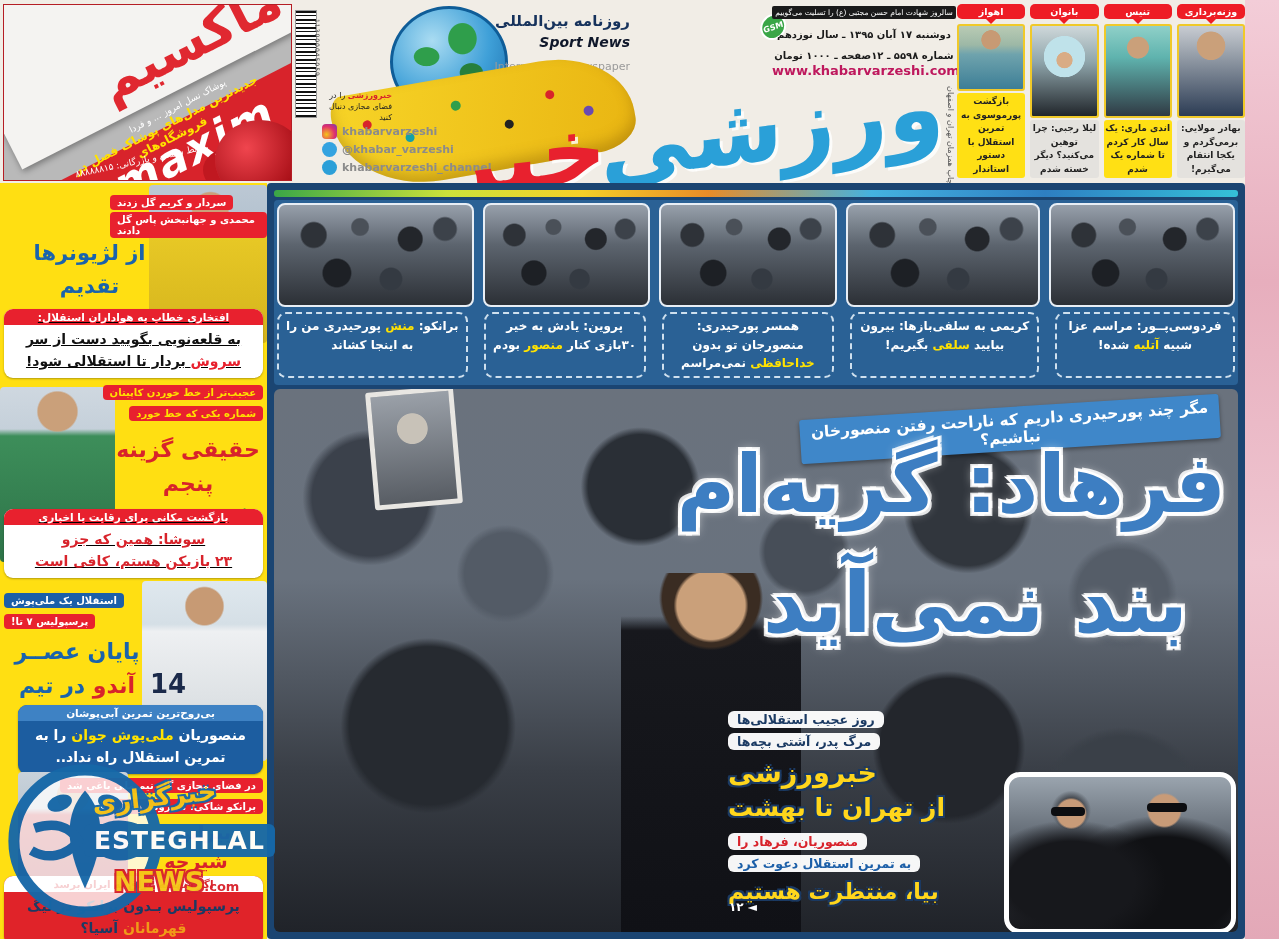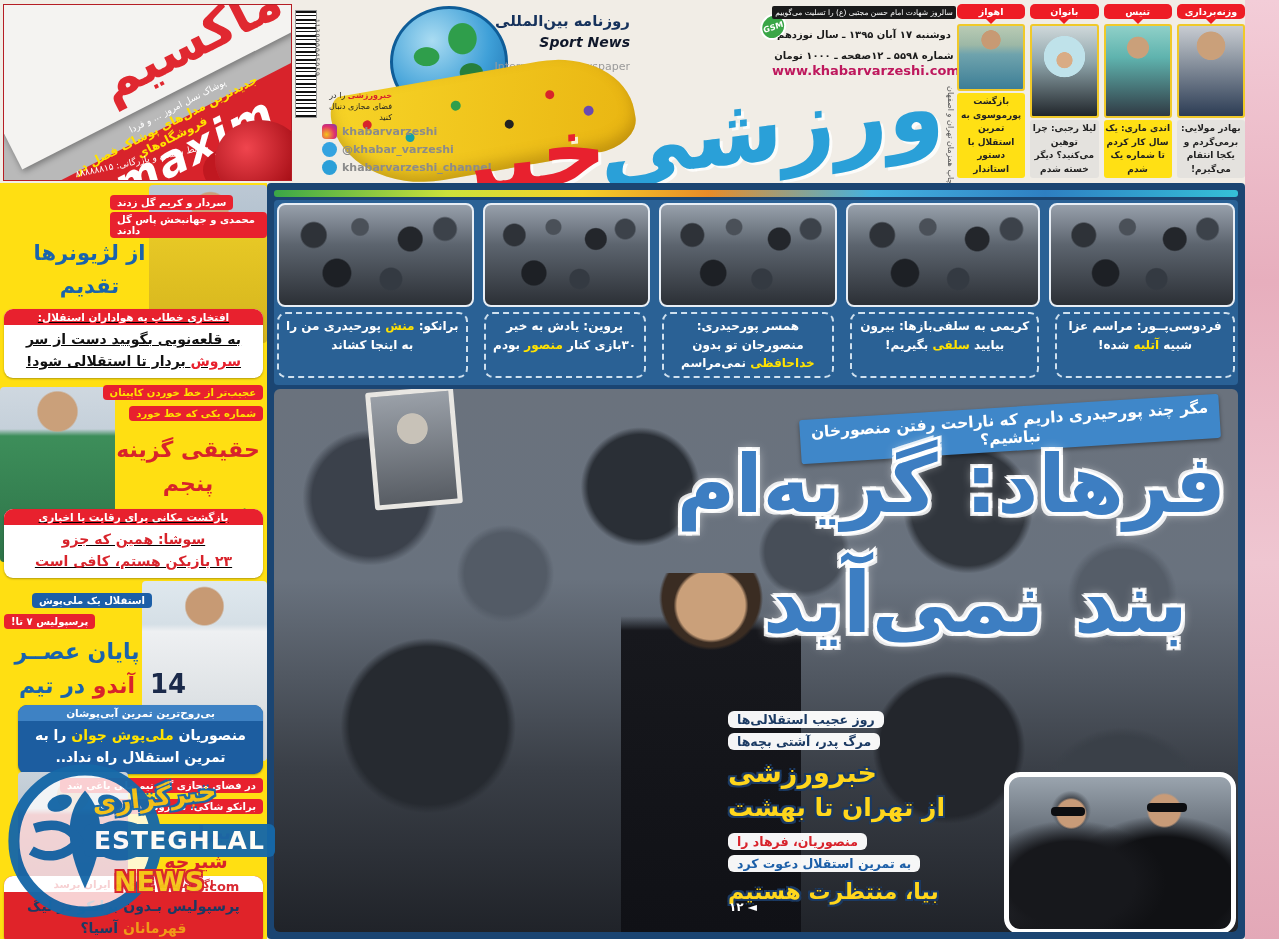--- a/index.html
+++ b/index.html
@@ -91,7 +91,7 @@
   .badge{display:inline-block;font-size:10px;font-weight:bold;padding:2px 7px;border-radius:4px;margin-bottom:2px;direction:rtl;}
   .b-red{background:#e8212e;color:#fff;}
   .b-redyellow{background:#e8212e;color:#ffe200;}
-  .b-blue{background:#1c5fa8;color:#fff;margin-left:28px;}
+  .b-blue{background:#1c5fa8;color:#fff;}
   .lphoto{position:absolute;border-radius:4px;}
   .p-sardar{right:0;top:0;width:118px;height:158px;
     background:radial-gradient(circle at 52% 16%,#caa07a 12%,transparent 13%),linear-gradient(180deg,#bcc8d4 0%,#b3c2cf 26%,#e8c926 30%,#d4b31c 100%);}

